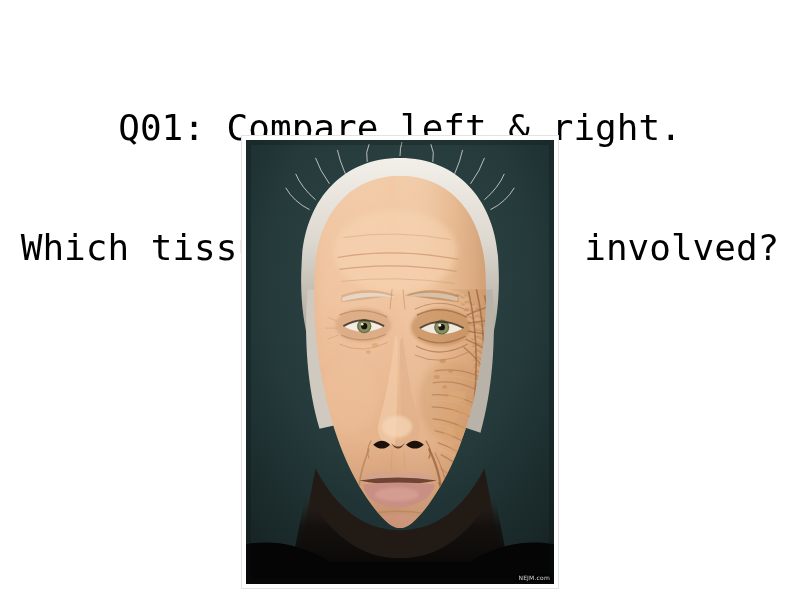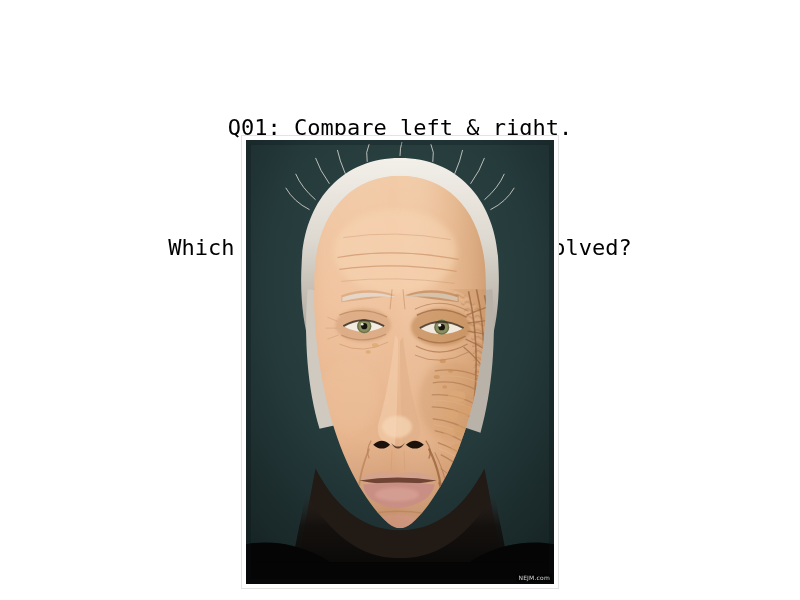--- a/index.html
+++ b/index.html
@@ -32,7 +32,7 @@
     text-align: center;
     color: #000000;
     font-family: "DejaVu Sans Mono", "Liberation Mono", monospace;
-    font-size: 22px;
+    font-size: 36px;
     line-height: 40px;
     letter-spacing: 0px;
     white-space: pre;

